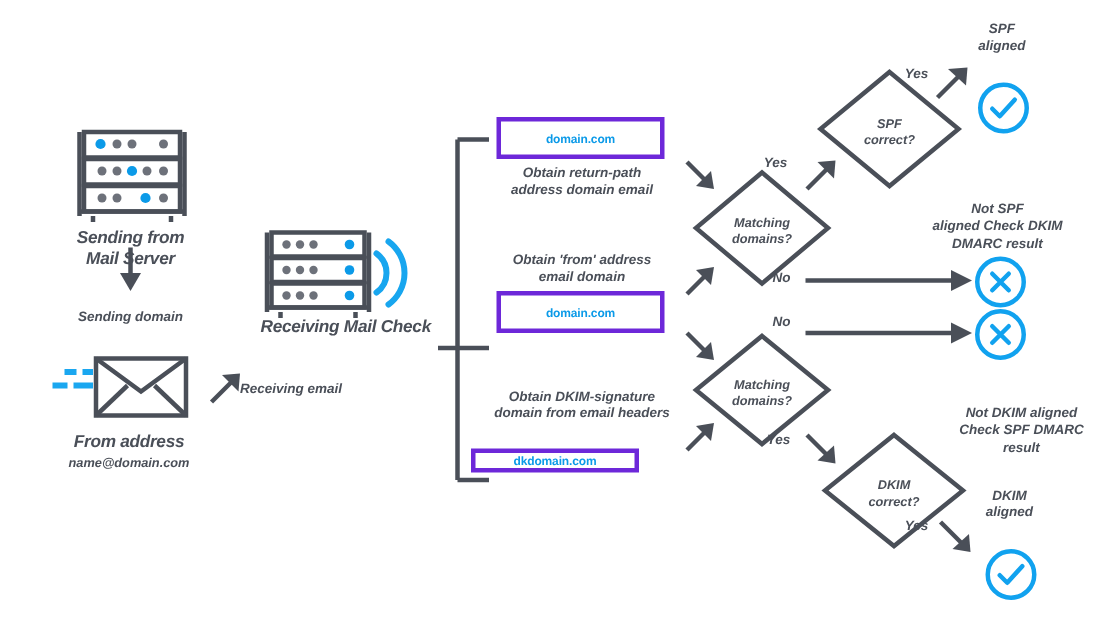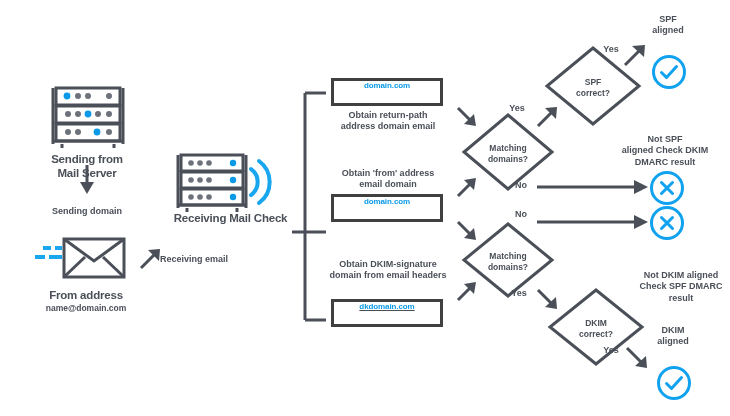--- a/index.html
+++ b/index.html
@@ -19,6 +19,7 @@
     color:#4a4f58;
     line-height:1.25;
     white-space:pre-line;
+    font-style:italic;
   }
   .t-head{font-size:11.5px;letter-spacing:-0.2px;}
   .t-sub{font-size:9px;font-weight:bold;}

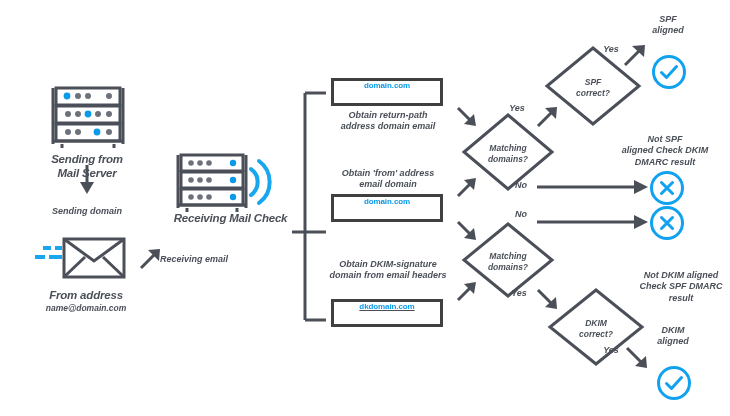--- a/index.html
+++ b/index.html
@@ -31,9 +31,9 @@
   .t-mono{font-size:8.5px;font-weight:bold;color:#4a4f58;}
   .box{
     position:absolute;
-    border:3px solid #404040;
+    border:3px solid #6d28d9;
     box-sizing:border-box;
-    display:flex;justify-content:center;
+    display:flex;align-items:center;justify-content:center;
   }
   .svgl{position:absolute;left:0;top:0;}
   .icon-wrap{position:absolute;}

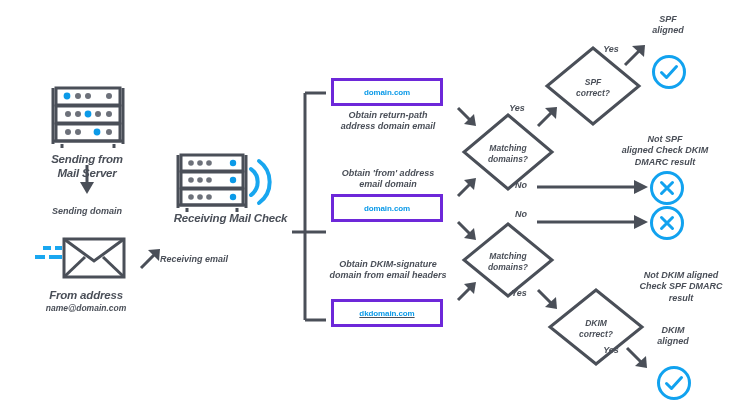--- a/index.html
+++ b/index.html
@@ -241,7 +241,7 @@
     <span class="t-dom">domain.com</span>
   </div>
 
-  <div class="box" style="left:331px;top:299px;width:112px;height:28px;text-decoration:underline;">
+  <div class="box" style="left:314px;top:299px;width:112px;height:16px;">
     <span class="t-dom">dkdomain.com</span>
   </div>
 

